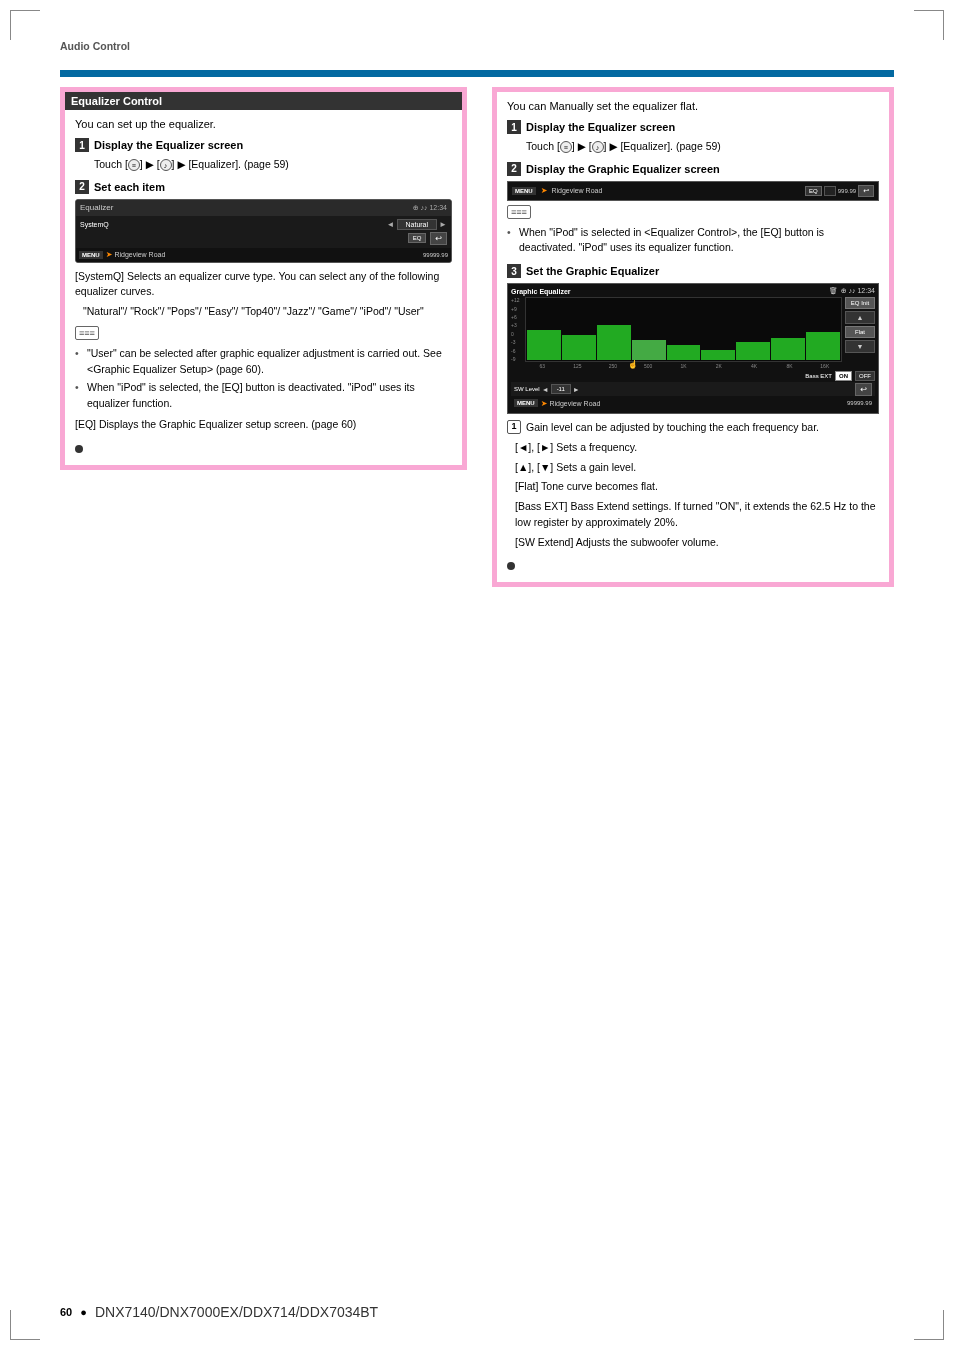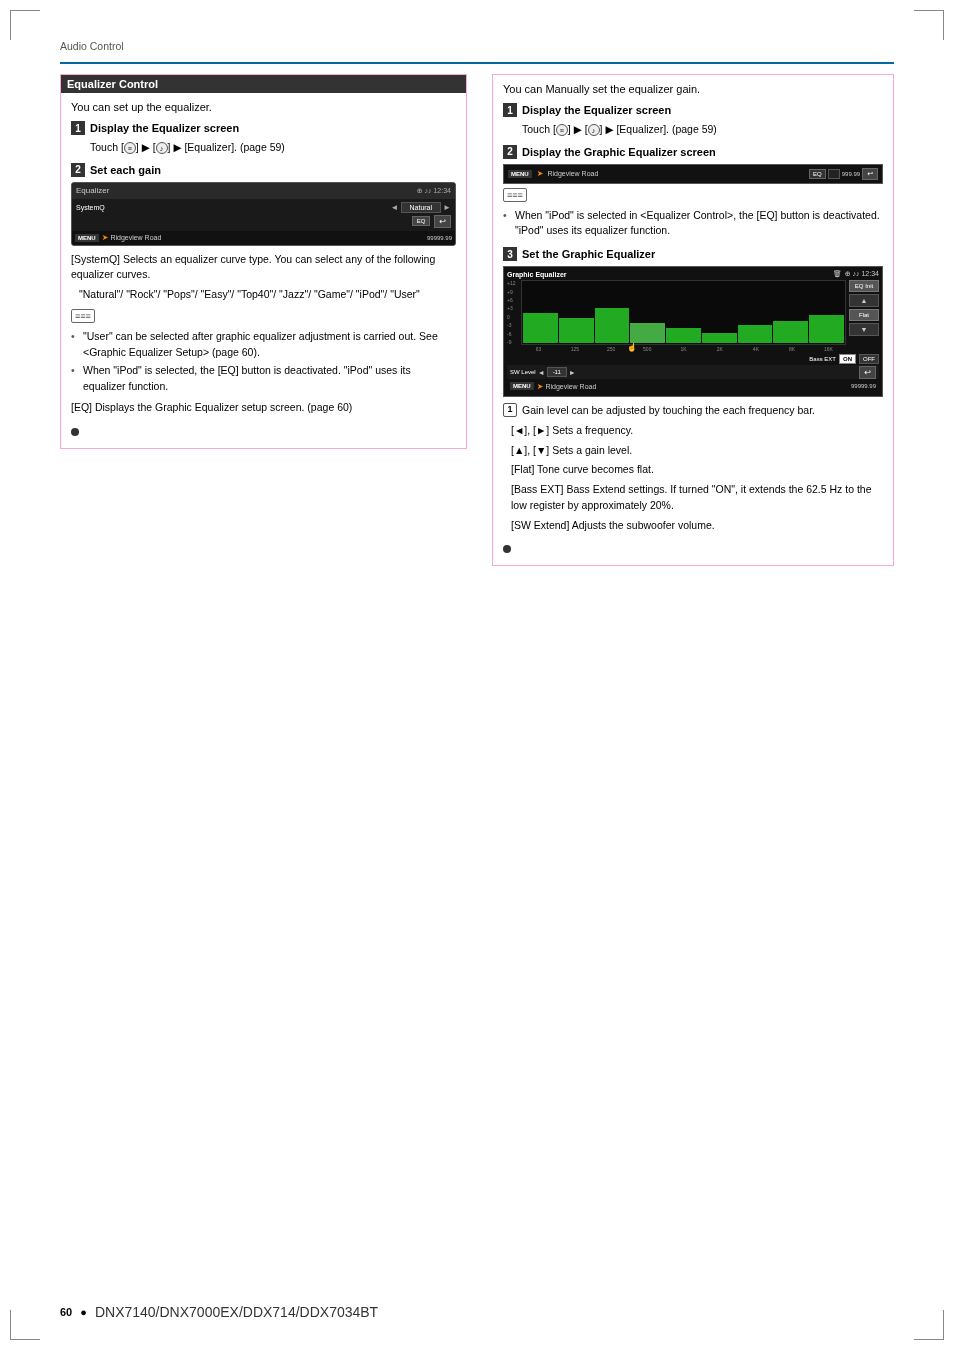--- a/index.html
+++ b/index.html
@@ -35,10 +35,10 @@
     .section-title {
       font-size: 10.5px;
       color: #555;
-      font-weight: normal;
+      font-weight: bold;
       margin-bottom: 8px;
-      border-bottom: 2px solid #0369a1;
-      padding-bottom: 10px;
+      border-bottom: 7px solid #0369a1;
+      padding-bottom: 18px;
     }
 
     .content-grid {

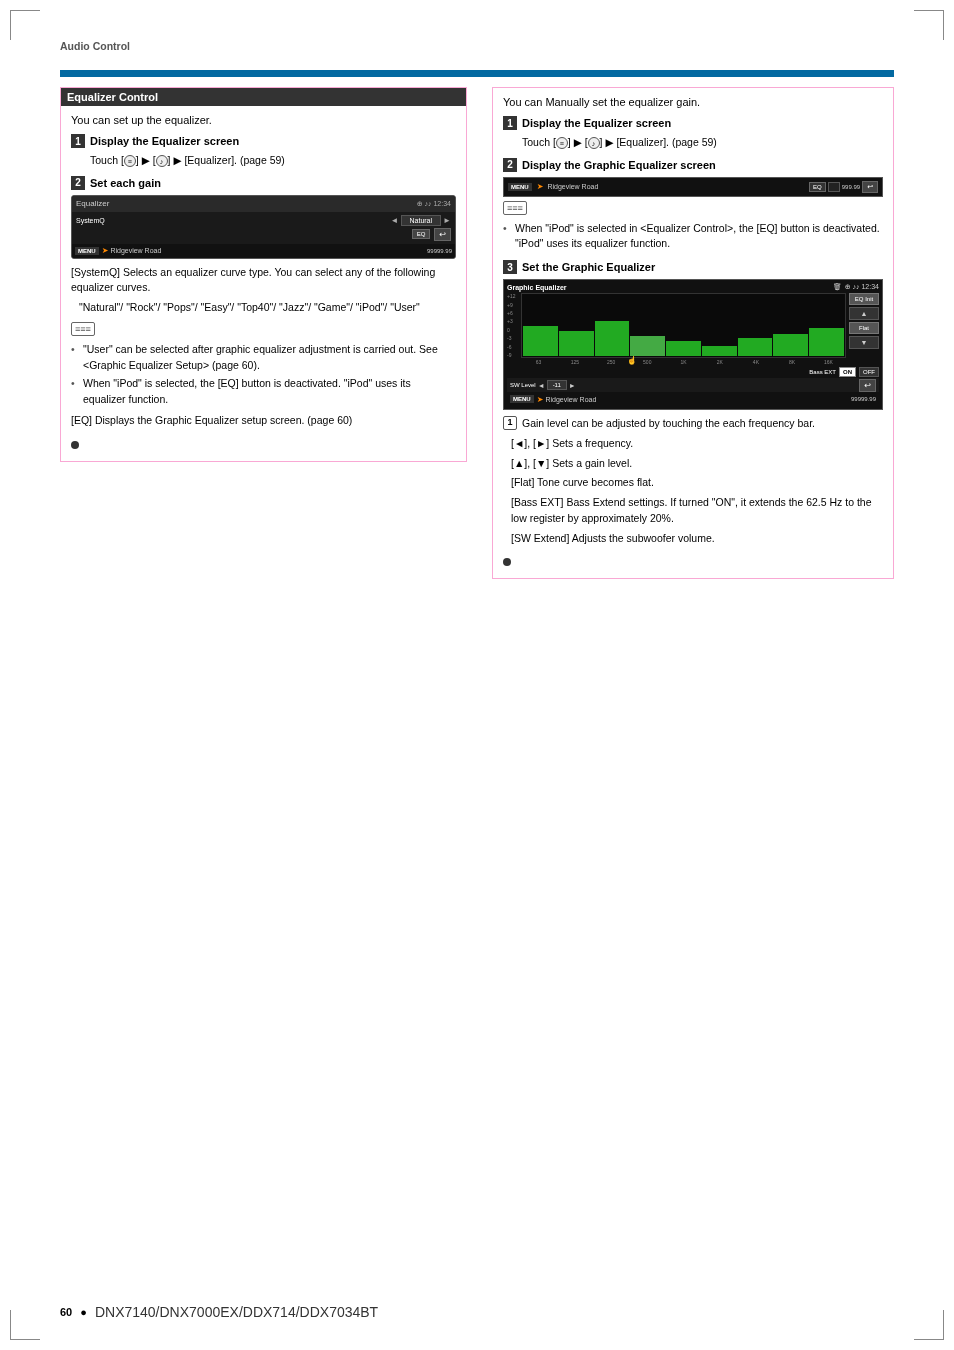--- a/index.html
+++ b/index.html
@@ -49,7 +49,7 @@
     }
 
     .section-box {
-      border: 1px solid #f9a8d4;
+      border: 5px solid #f9a8d4;
       padding: 8px 10px 10px 10px;
       margin-bottom: 10px;
     }

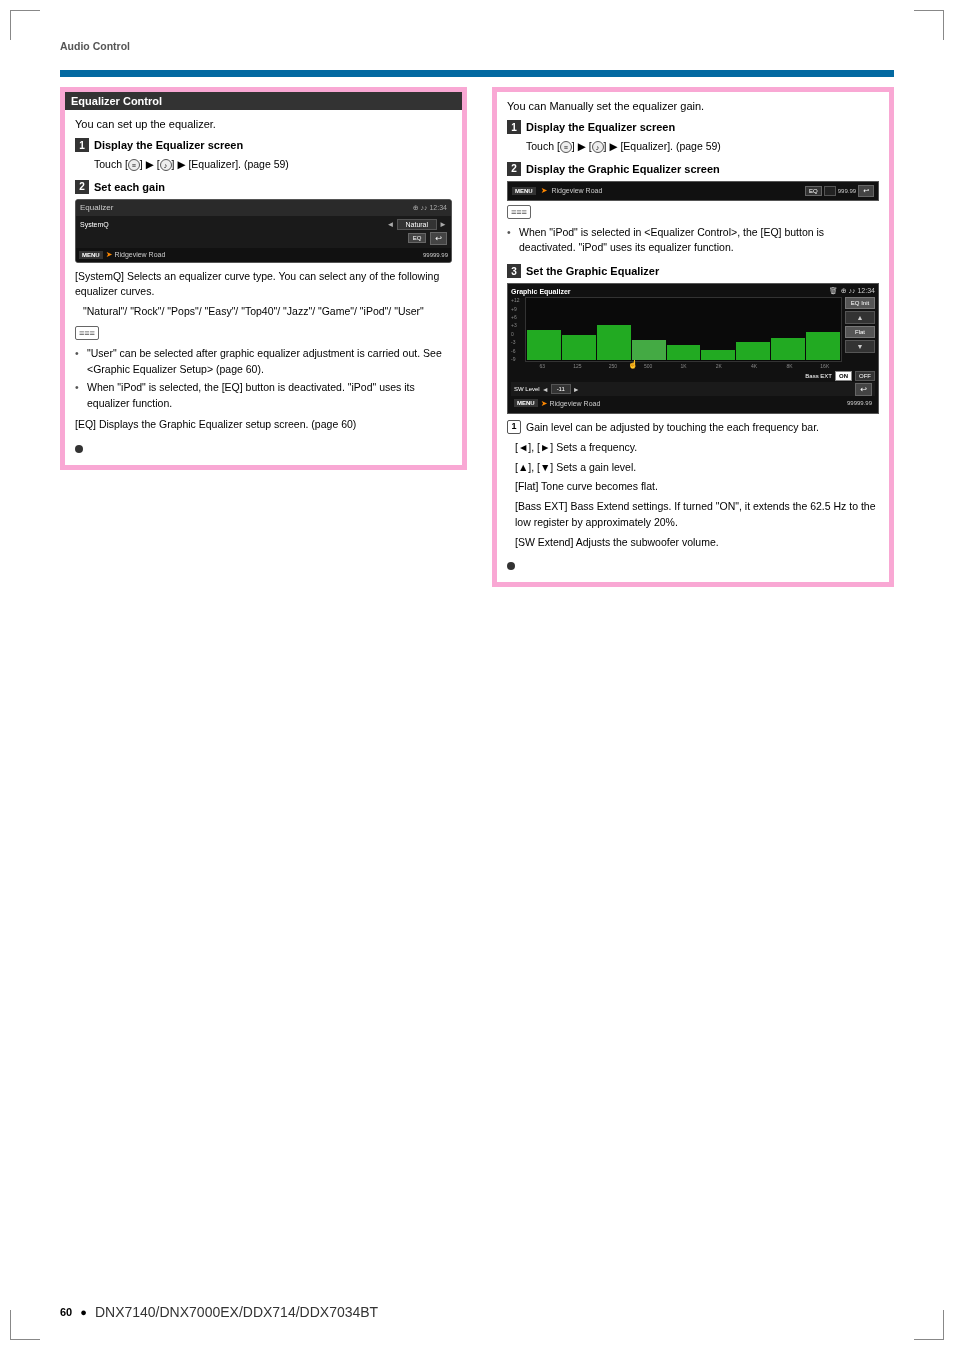--- a/index.html
+++ b/index.html
@@ -450,7 +450,7 @@
     <div class="right-section">
       <div class="section-box">
 
-        <p class="intro-text">You can Manually set the equalizer gain.</p>
+        <p class="intro-text">You can Manually set the equalizer flat.</p>
 
         <div class="step-header">
           <span class="step-number">1</span>

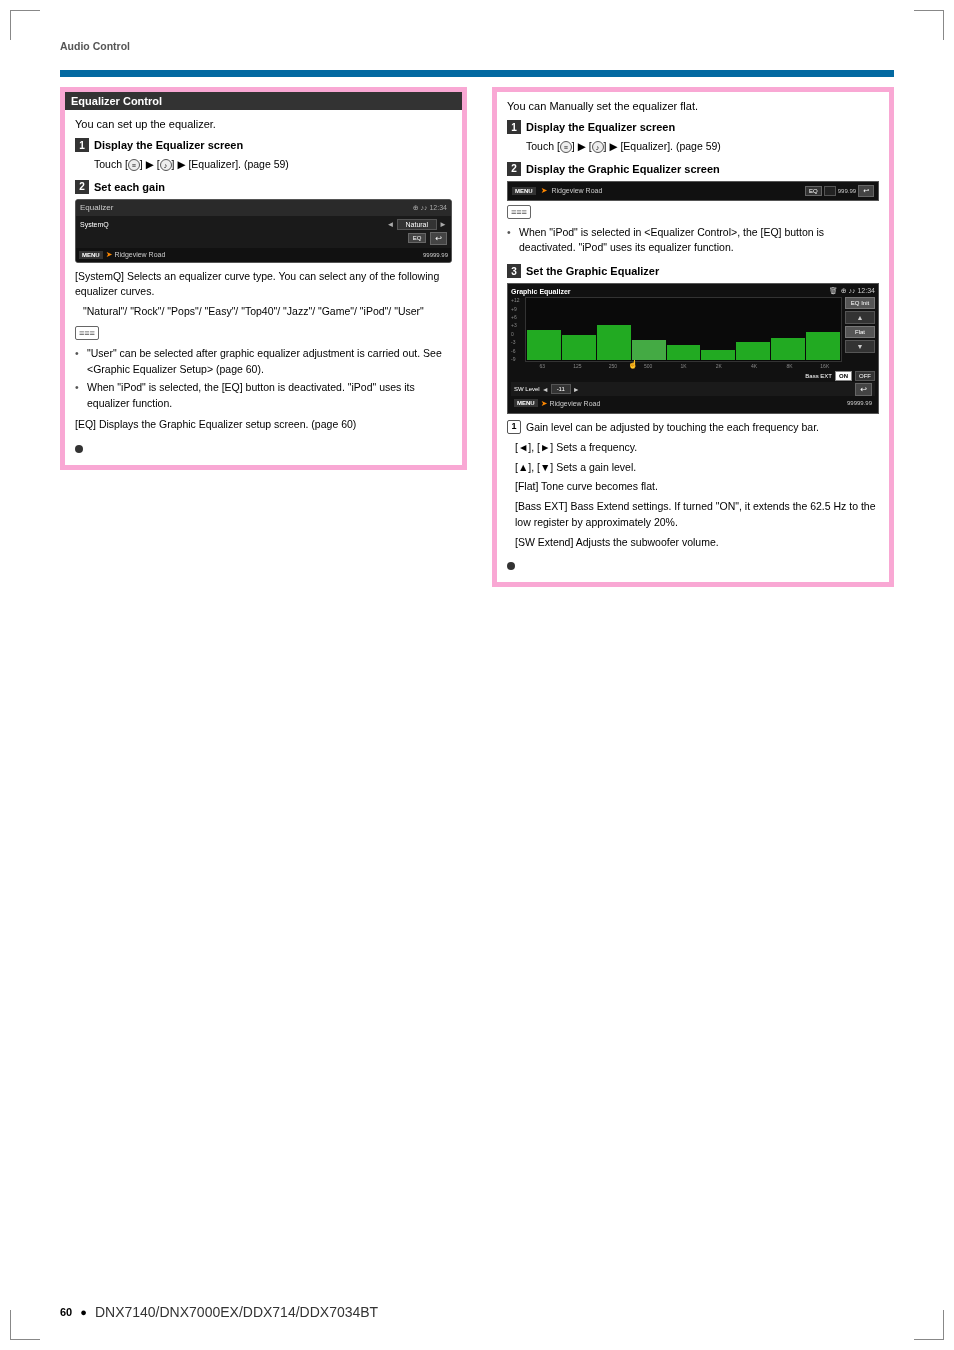--- a/index.html
+++ b/index.html
@@ -381,7 +381,7 @@
 
         <div class="step-header">
           <span class="step-number">2</span>
-          <span class="step-title">Set each gain</span>
+          <span class="step-title">Set each item</span>
         </div>
 
         <div class="device-screen">

